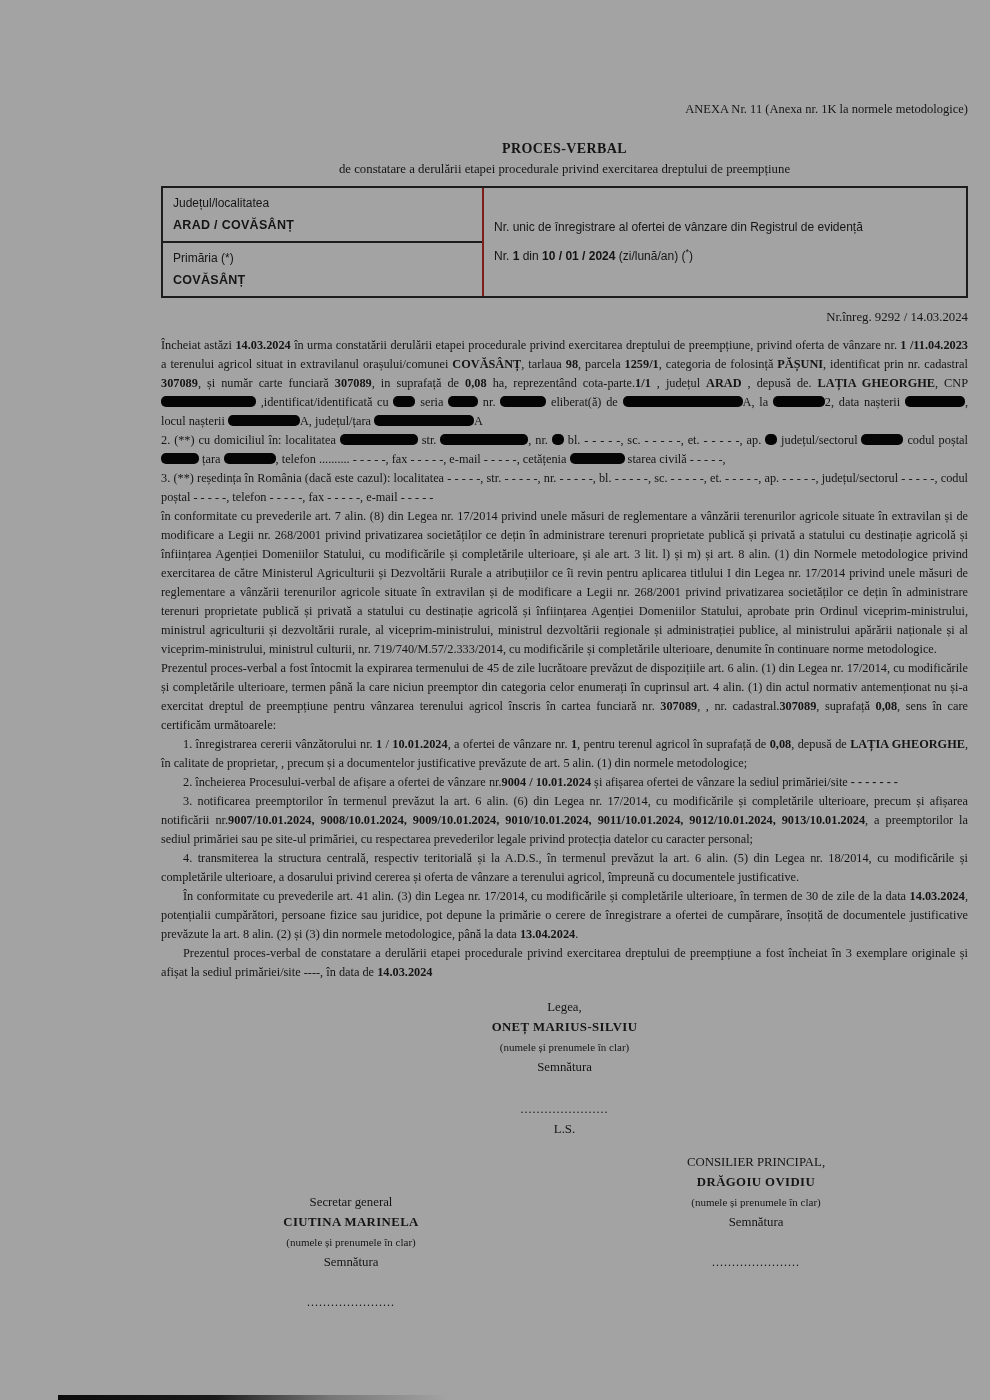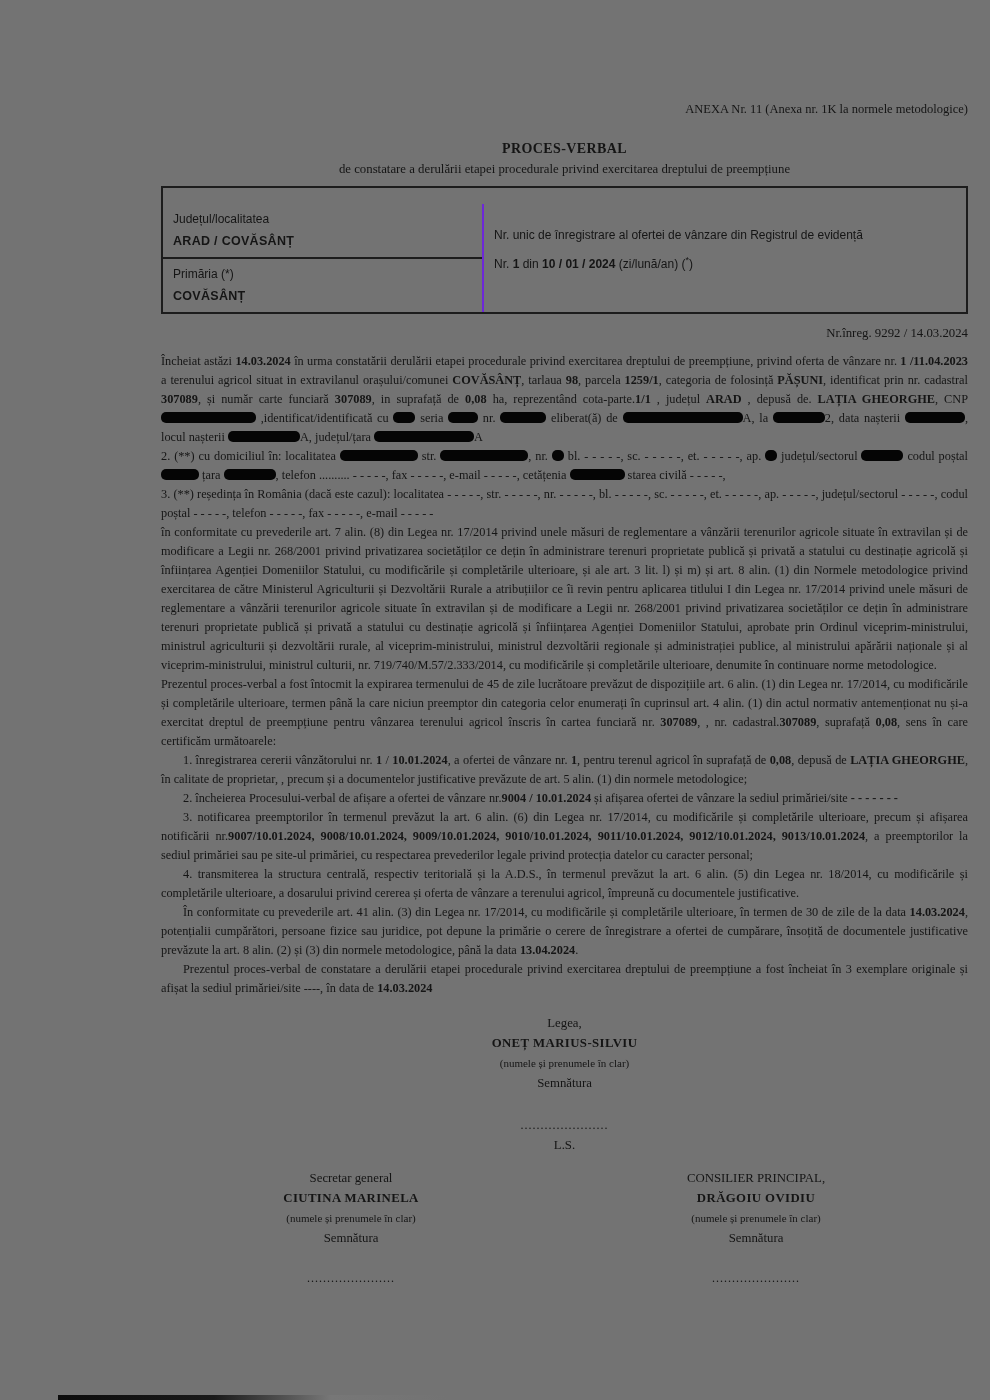--- a/index.html
+++ b/index.html
@@ -4,7 +4,7 @@
 <style>
   html,body{margin:0;padding:0;background:#e8e8e8;}
   .page{
-    position:relative; width:990px; height:1400px; background:#737373;
+    position:relative; width:990px; height:1400px; background:#a3a3a3;
     box-sizing:border-box; padding:102px 22px 0 161px; overflow:hidden;
     font-family:"Liberation Serif", serif; color:#151515;
     margin:0 auto;

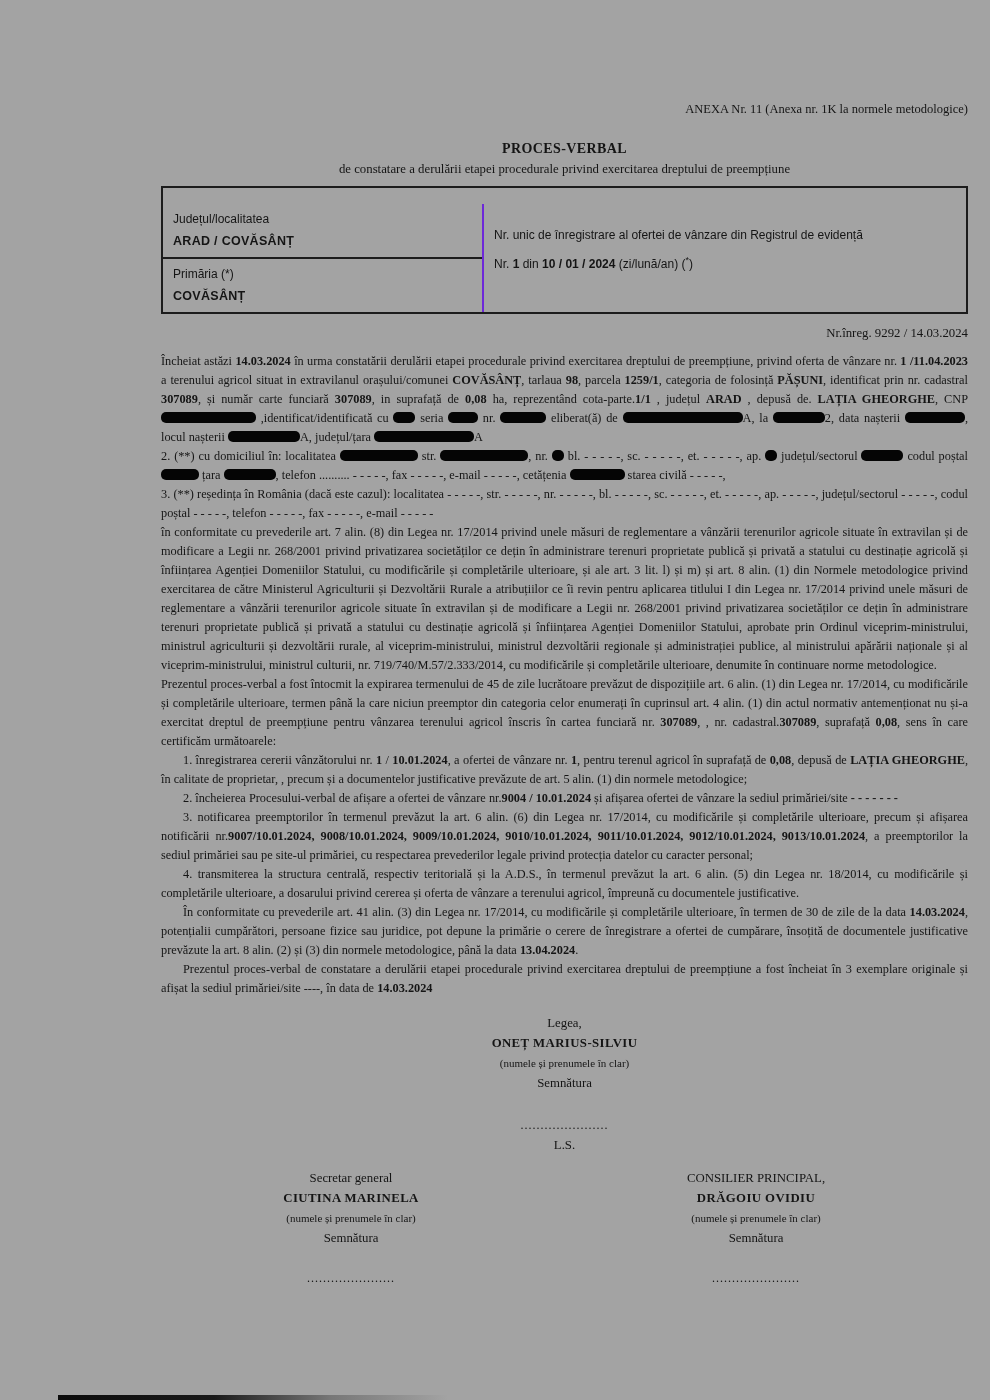--- a/index.html
+++ b/index.html
@@ -18,7 +18,7 @@
     grid-template-columns:321px 1fr; width:100%; box-sizing:border-box;
     font-family:"Liberation Sans", sans-serif;
   }
-  .htable .left{ border-right:2px solid #6d28d9; display:flex; flex-direction:column;margin-top:16px; }
+  .htable .left{ border-right:2px solid #7f1d1d; display:flex; flex-direction:column; }
   .cell{ padding:7px 10px 8px 10px; box-sizing:border-box; }
   .cell .lbl{ font-size:12px; line-height:16px; }
   .cell .val{ font-size:12.5px; font-weight:700; line-height:16px; margin-top:6px; letter-spacing:.3px; }

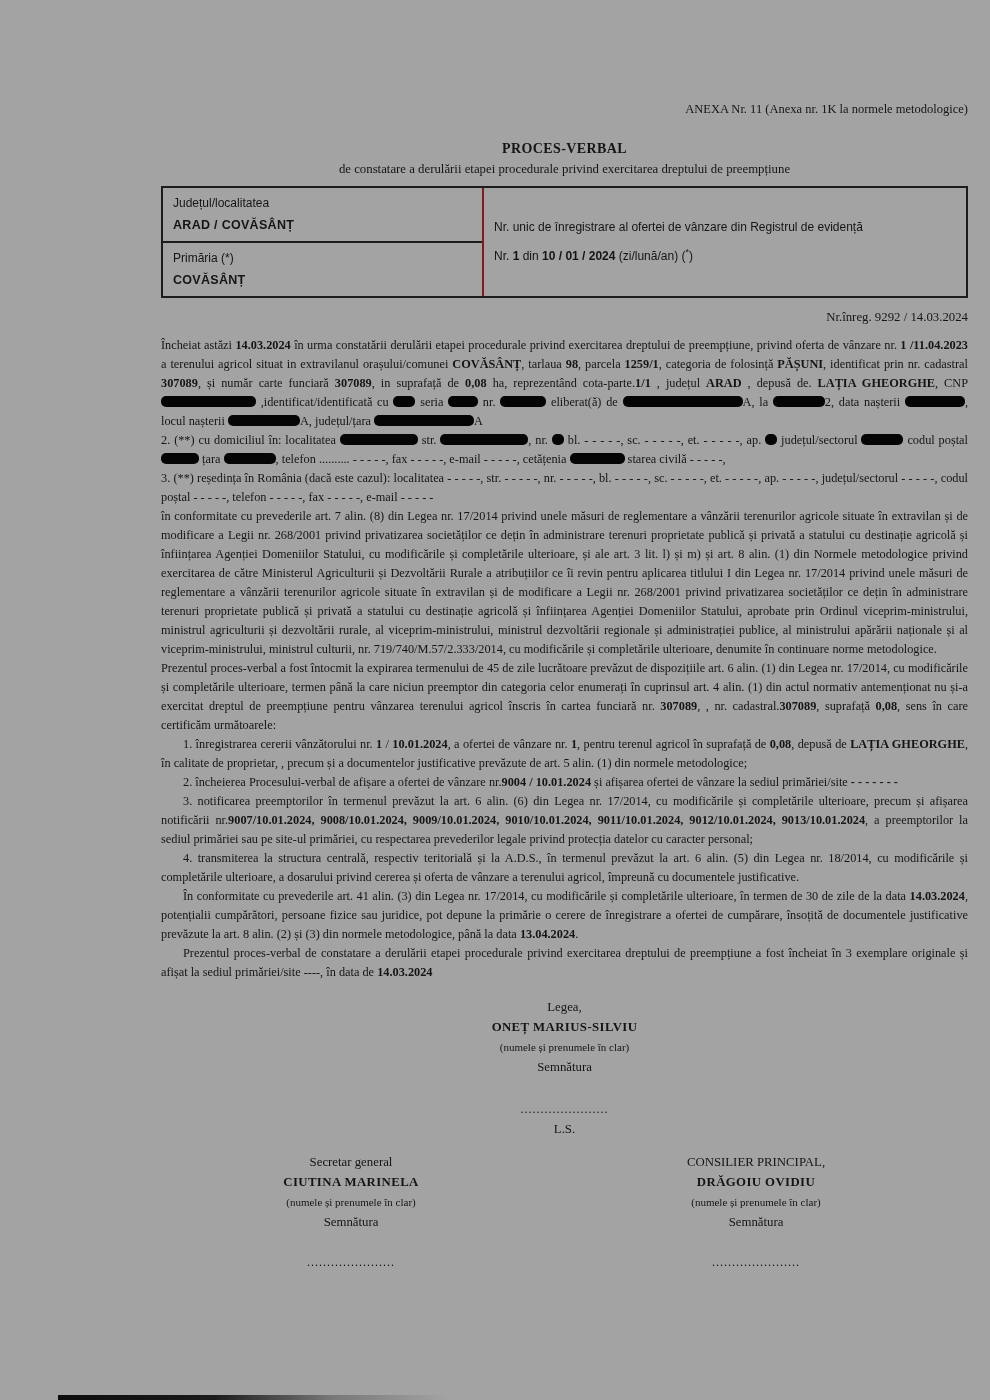--- a/index.html
+++ b/index.html
@@ -49,7 +49,7 @@
 
   .sig-row{ display:flex; justify-content:space-between; margin-top:13px; }
   .sig-block{ text-align:center; font-size:12.8px; line-height:20px; }
-  .sig-block.left{ width:380px; }
+  .sig-block.left{ width:380px;margin-top:40px; }
   .sig-block.right{ width:424px; }
   .sig-block .sig-dots{ margin-top:20px; }
 

